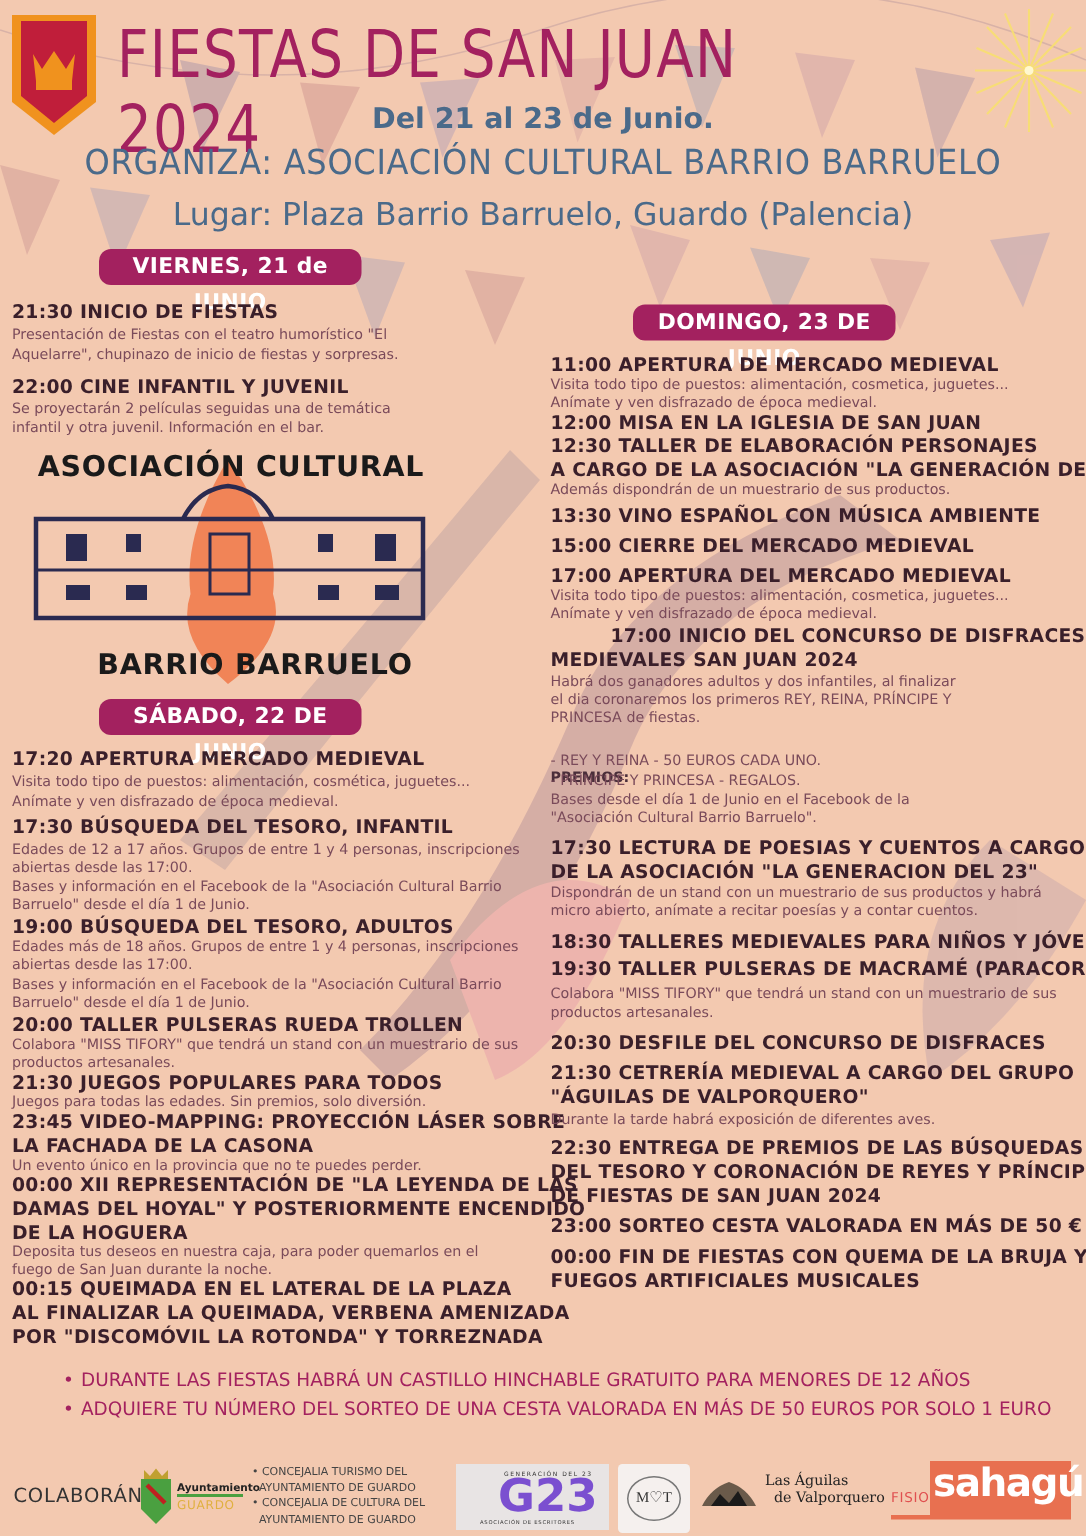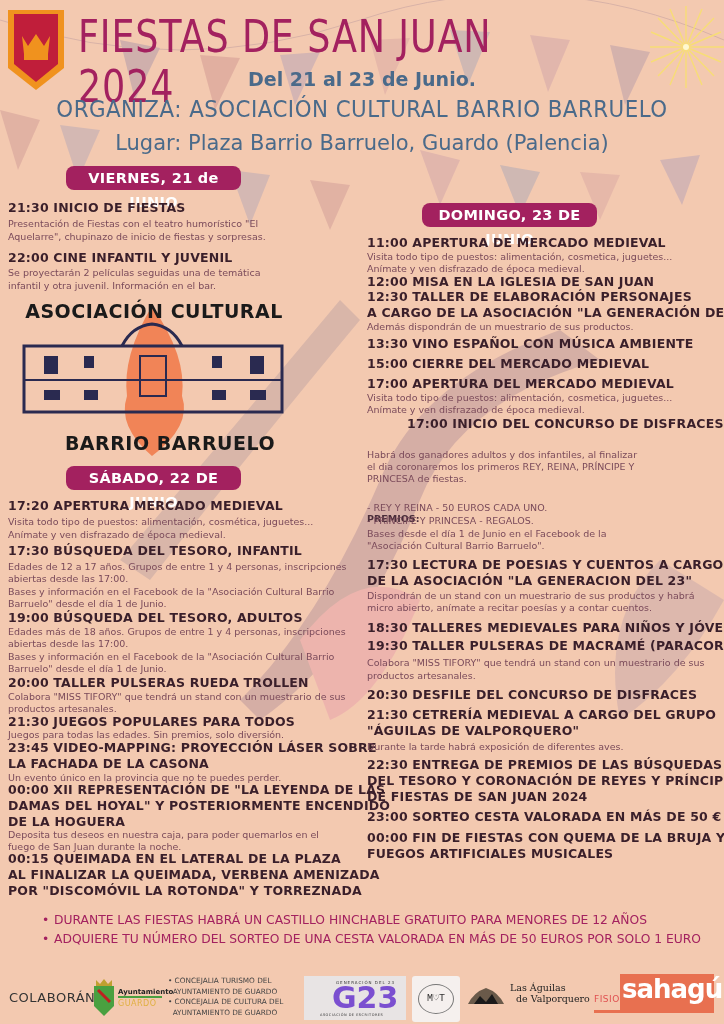--- a/index.html
+++ b/index.html
@@ -221,6 +221,7 @@
   <div class="ev-desc" style="left:367px;top:404px;">Anímate y ven disfrazado de época medieval.</div>
 
   <div class="ev-title" style="left:367px;top:416px;margin-left:40px;">17:00  INICIO DEL CONCURSO DE DISFRACES</div>
+  <div class="ev-title" style="left:367px;top:432px;">MEDIEVALES SAN JUAN 2024</div>
   <div class="ev-desc" style="left:367px;top:449px;">Habrá dos ganadores adultos y dos infantiles, al finalizar</div>
   <div class="ev-desc" style="left:367px;top:461px;">el dia coronaremos  los primeros REY, REINA, PRÍNCIPE Y</div>
   <div class="ev-desc" style="left:367px;top:473px;">PRINCESA de fiestas.</div>

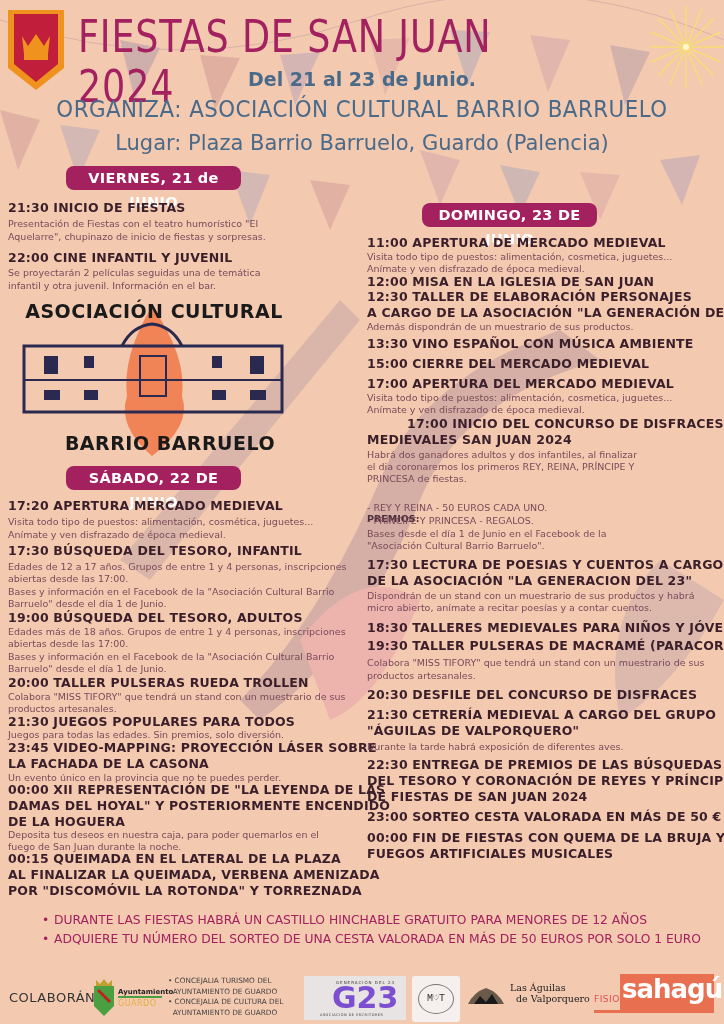--- a/index.html
+++ b/index.html
@@ -284,7 +284,7 @@
     <div style="position:absolute;left:320px;top:43px;font-size:3.5px;letter-spacing:0.5px;color:#333;">ASOCIACIÓN DE ESCRITORES</div>
     <div class="mt"></div>
     <div style="position:absolute;left:418px;top:14px;width:36px;height:30px;border:1px solid #777;border-radius:50%;"></div>
-    <div style="position:absolute;left:412px;top:22px;width:48px;text-align:center;font-family:Liberation Mono, monospace;font-size:10px;color:#333;">M♡T</div>
+    <div style="position:absolute;left:412px;top:22px;width:48px;text-align:center;font-family:Liberation Serif, serif;font-size:10px;color:#333;">M♡T</div>
     <svg class="aguilas" viewBox="0 0 40 30">
       <path d="M2 22 Q 8 10 20 6 Q 32 10 38 22 Z" fill="#6a5a4a"></path>
       <path d="M8 22 L14 14 L20 20 L26 12 L32 22" fill="#1a1a1a"></path>

